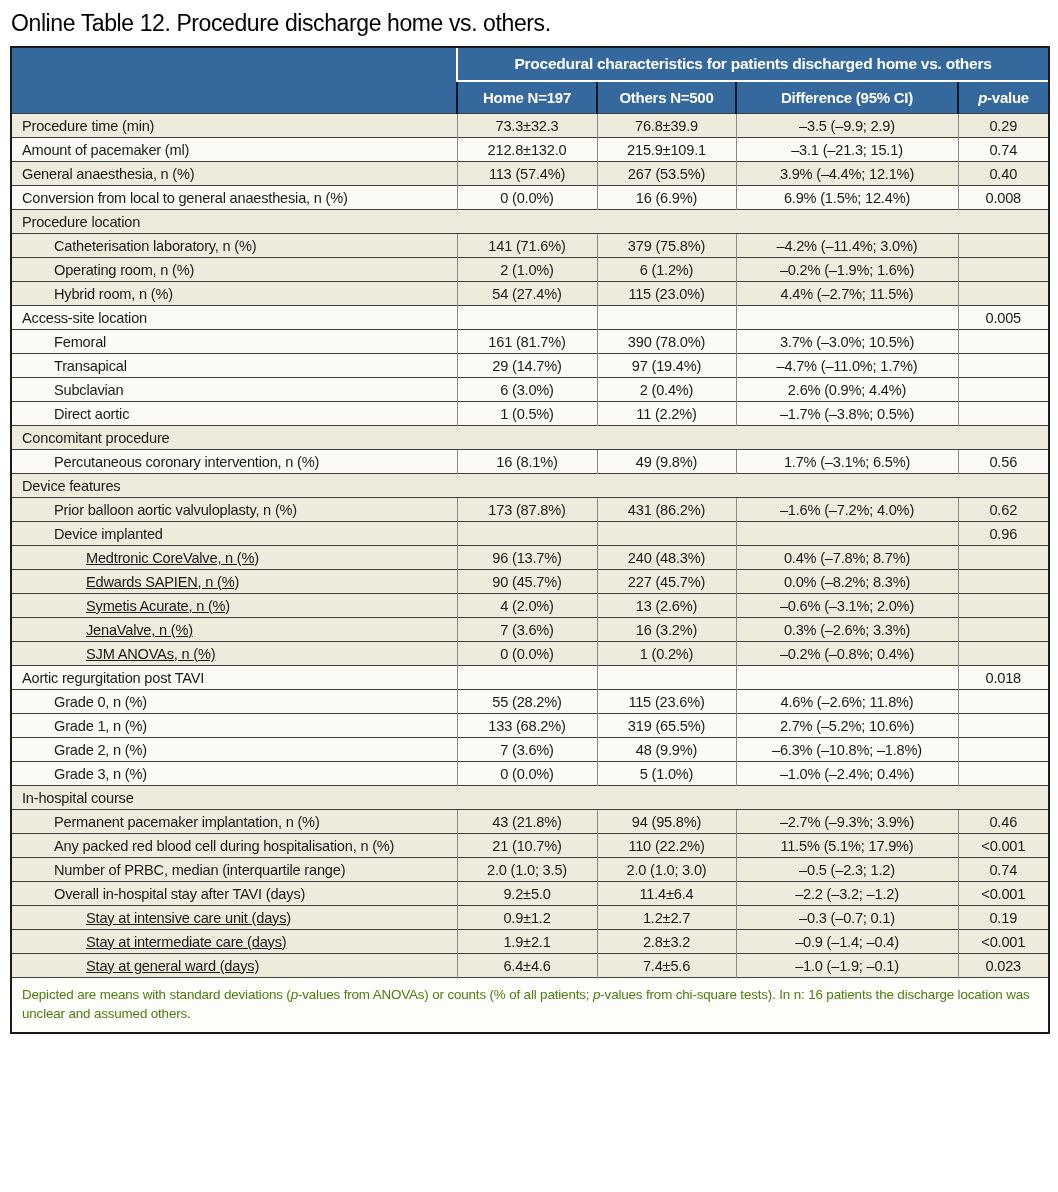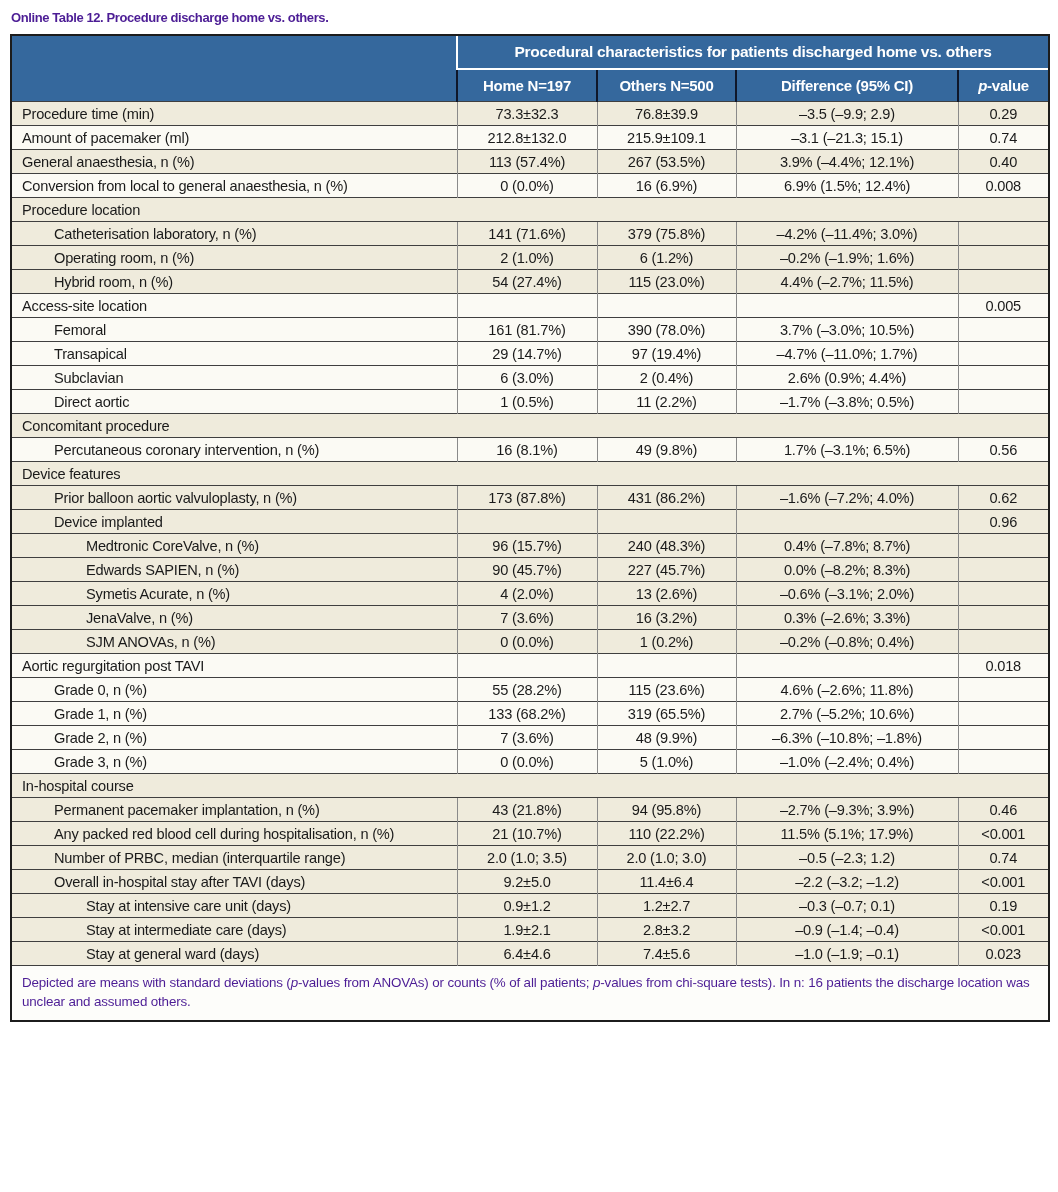--- a/index.html
+++ b/index.html
@@ -15,10 +15,10 @@
     padding: 6px 10px 0 10px;
   }
   .table-title {
-    font-size: 13px;
-    font-weight: 700;
+    font-size: 23px;
+    font-weight: 400;
     letter-spacing: -0.4px;
-    color: #4c1d95;
+    color: #000000;
     margin: 4px 0 9px 1px;
   }
   .tbl-wrap {

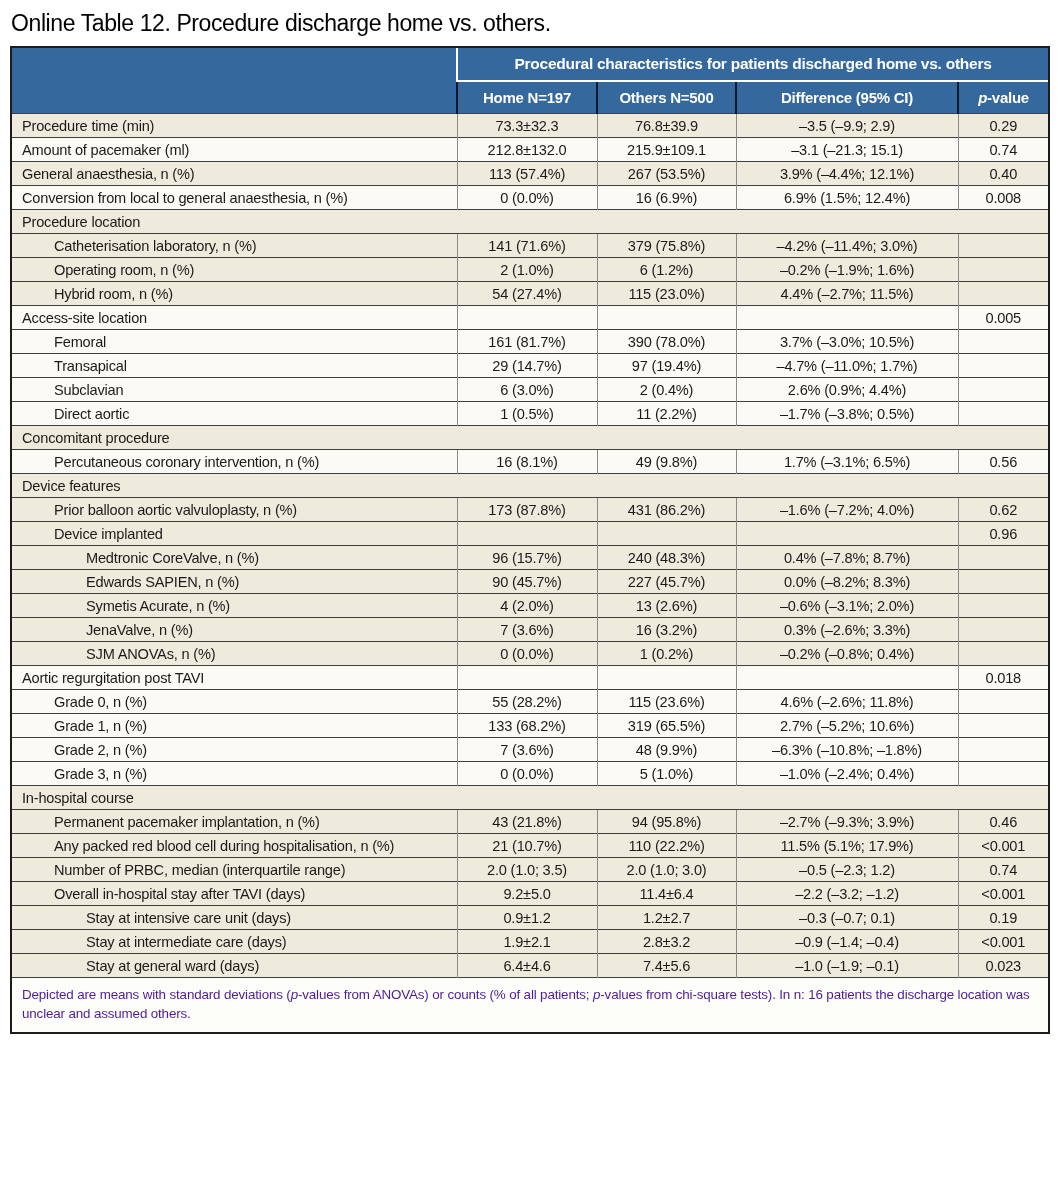--- a/index.html
+++ b/index.html
@@ -72,7 +72,7 @@
   td.lbl { text-align: left; }
   td.ind0 { padding-left: 10px; }
   td.ind1 { padding-left: 42px; }
-  td.ind2 { padding-left: 74px; }
+  td.ind2 { padding-left: 74px; text-decoration: underline; }
   td.val {
     text-align: center;
     border-left: 1px solid var(--col_border, #8a8a8a);

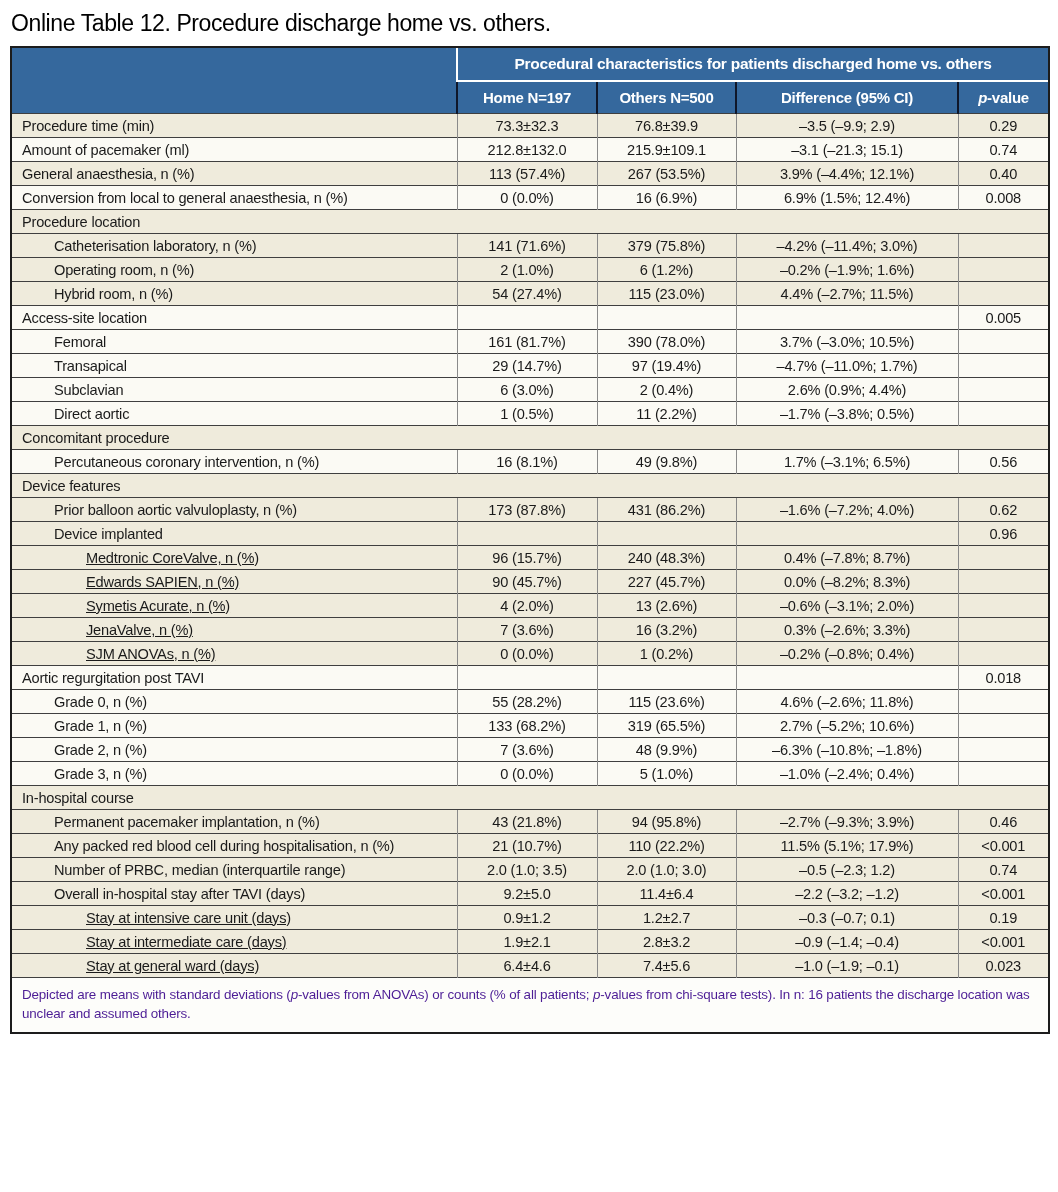--- a/index.html
+++ b/index.html
@@ -232,7 +232,7 @@
           </tr>
           <tr class="shade-cream">
             <td class="lbl ind2">Medtronic CoreValve, n (%)</td>
-            <td class="val">96 (15.7%)</td>
+            <td class="val">96 (13.7%)</td>
             <td class="val">240 (48.3%)</td>
             <td class="val">0.4% (–7.8%; 8.7%)</td>
             <td class="val"></td>

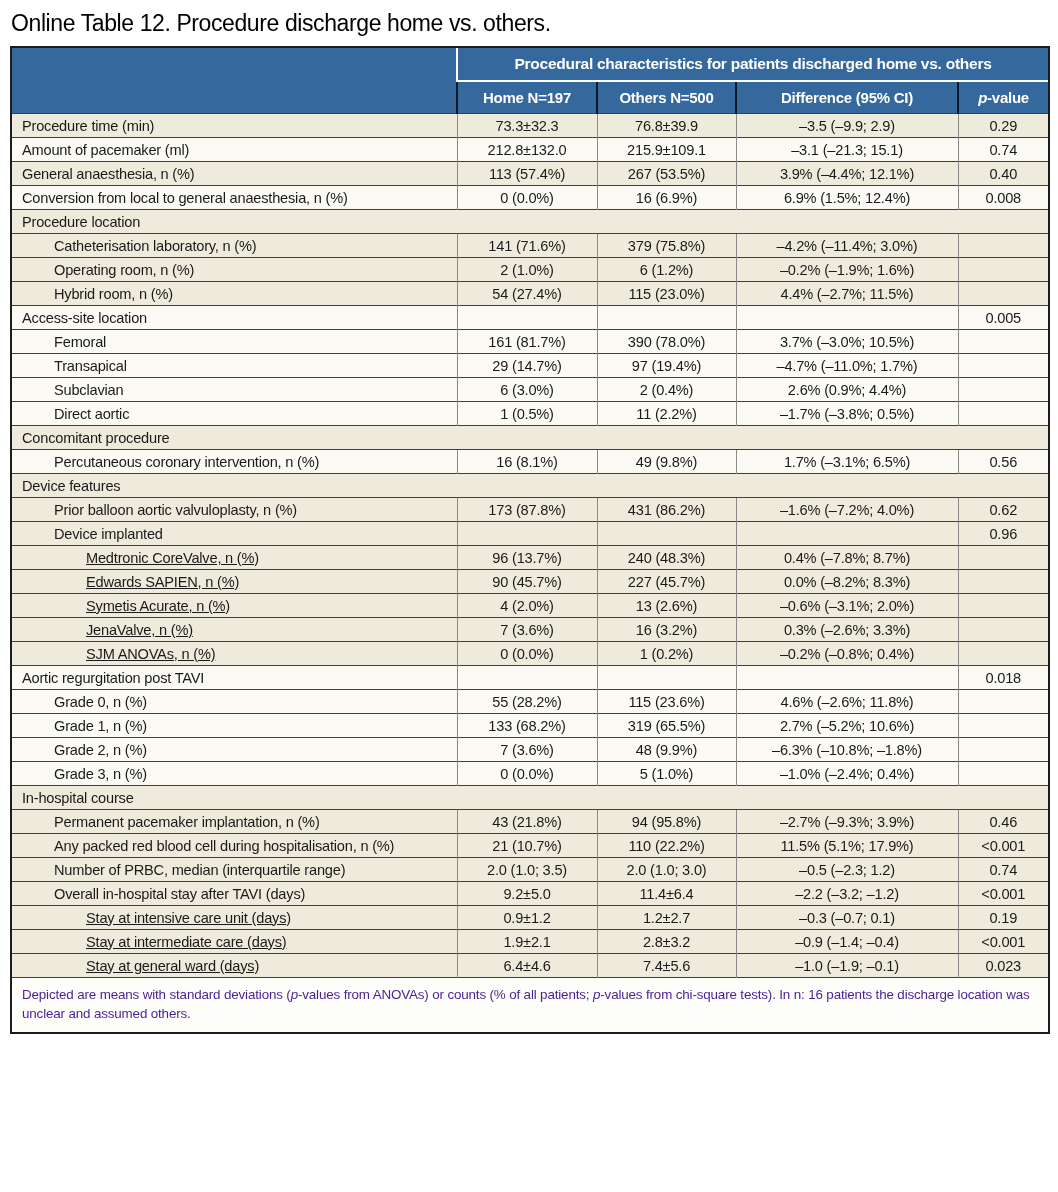--- a/index.html
+++ b/index.html
@@ -83,7 +83,7 @@
     font-size: 13.4px;
     line-height: 1.42;
     letter-spacing: -0.15px;
-    color: #4c1d95;
+    color: #4d7c0f;
     padding: 7px 10px 9px 10px;
     text-align: left;
   }

